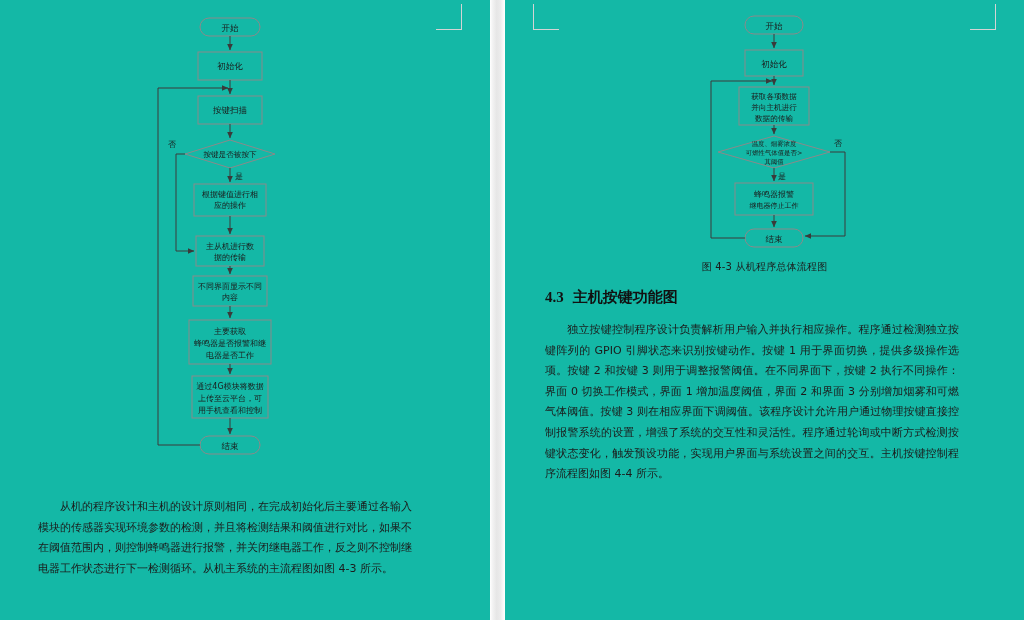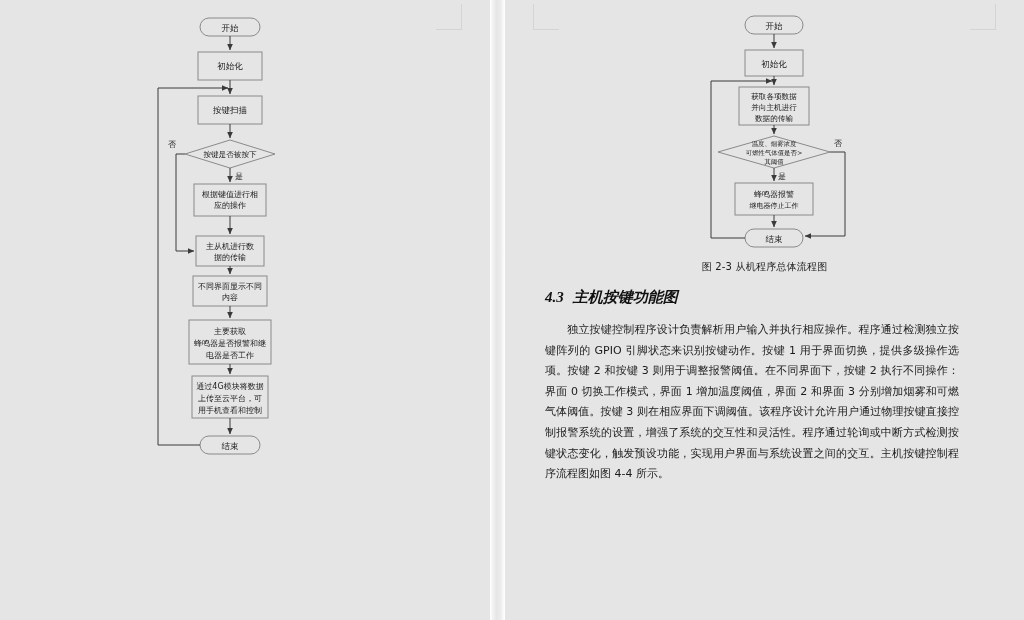--- a/index.html
+++ b/index.html
@@ -23,7 +23,7 @@
   .page {
     position: relative;
     height: 620px;
-    background: #e5e5e5;
+    background: #14b8a6;
   }
   .page-left  { width: 490px; }
   .gutter {

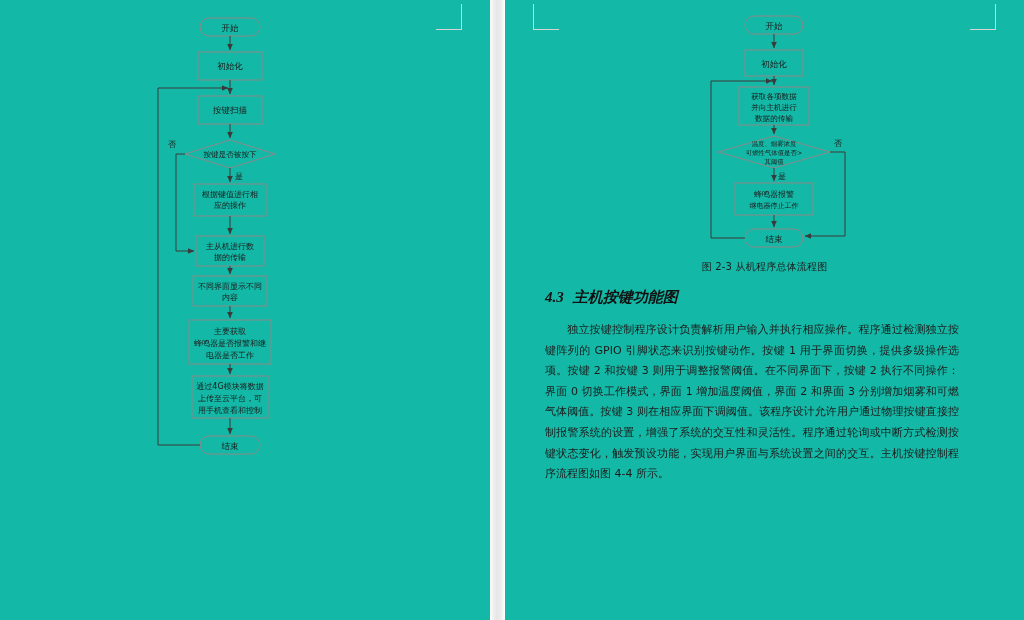--- a/index.html
+++ b/index.html
@@ -224,7 +224,7 @@
       </svg>
     </div>
 
-    <div class="fig-caption" style="left:0; right:0; top:260px; text-align:center;">图 2-3  从机程序总体流程图</div>
+    <div class="fig-caption" style="left:0; right:0; top:260px; text-align:center;">图 4-3  从机程序总体流程图</div>
 
     <div class="heading" style="left:40px; top:288px;">
       <span class="num">4.3</span><span>主机按键功能图</span>

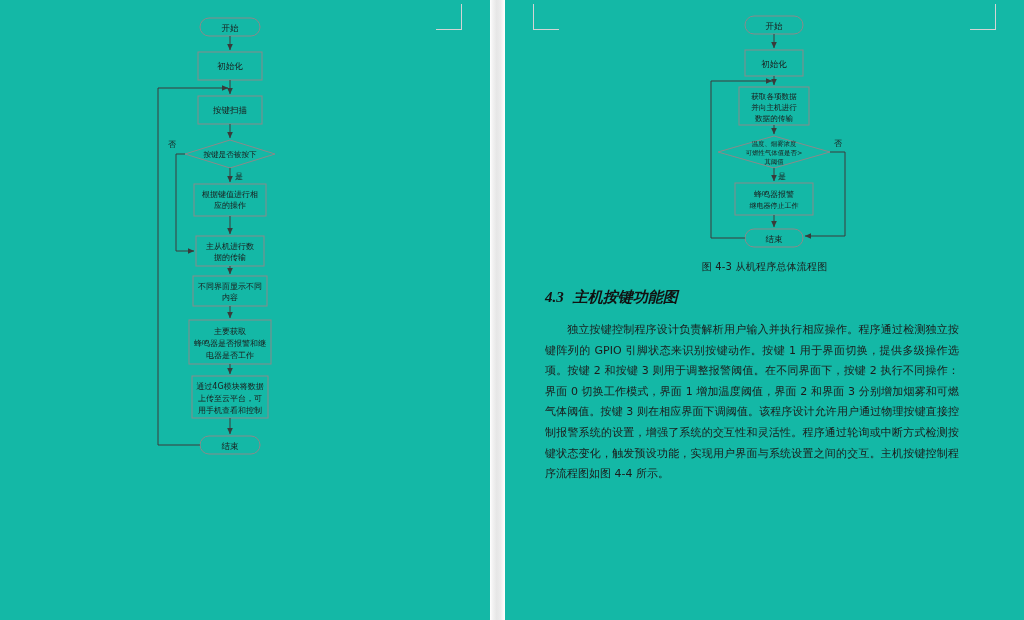--- a/index.html
+++ b/index.html
@@ -76,7 +76,6 @@
     font-weight: bold;
     color: #111;
     white-space: nowrap;
-    font-style: italic;
   }
   .heading .num { margin-right: 9px; font-family: "Liberation Serif", serif; }
   .para {

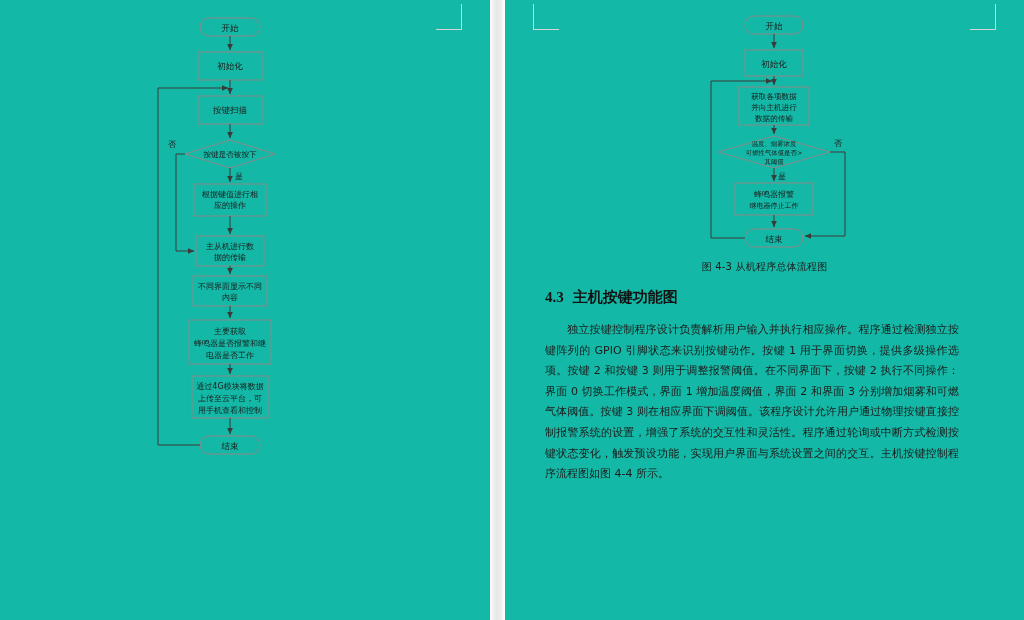--- a/index.html
+++ b/index.html
@@ -168,6 +168,9 @@
     </div>
 
 
+    <div class="para" style="left:38px; top:497px; width:374px;">
+      <span class="indent"></span><span>从机的程序设计和主机的设计原则相同，在完成初始化后主要通过各输入模块的传感器实现环境参数的检测，并且将检测结果和阈值进行对比，如果不在阈值范围内，则控制蜂鸣器进行报警，并关闭继电器工作，反之则不控制继电器工作状态进行下一检测循环。从机主系统的主流程图如图 4-3 所示。</span>
+    </div>
   </div>
 
   <div class="gutter"></div>

